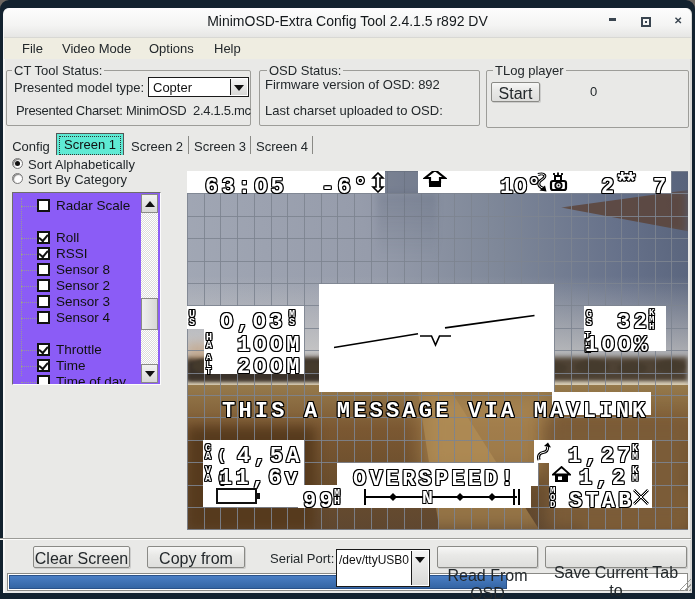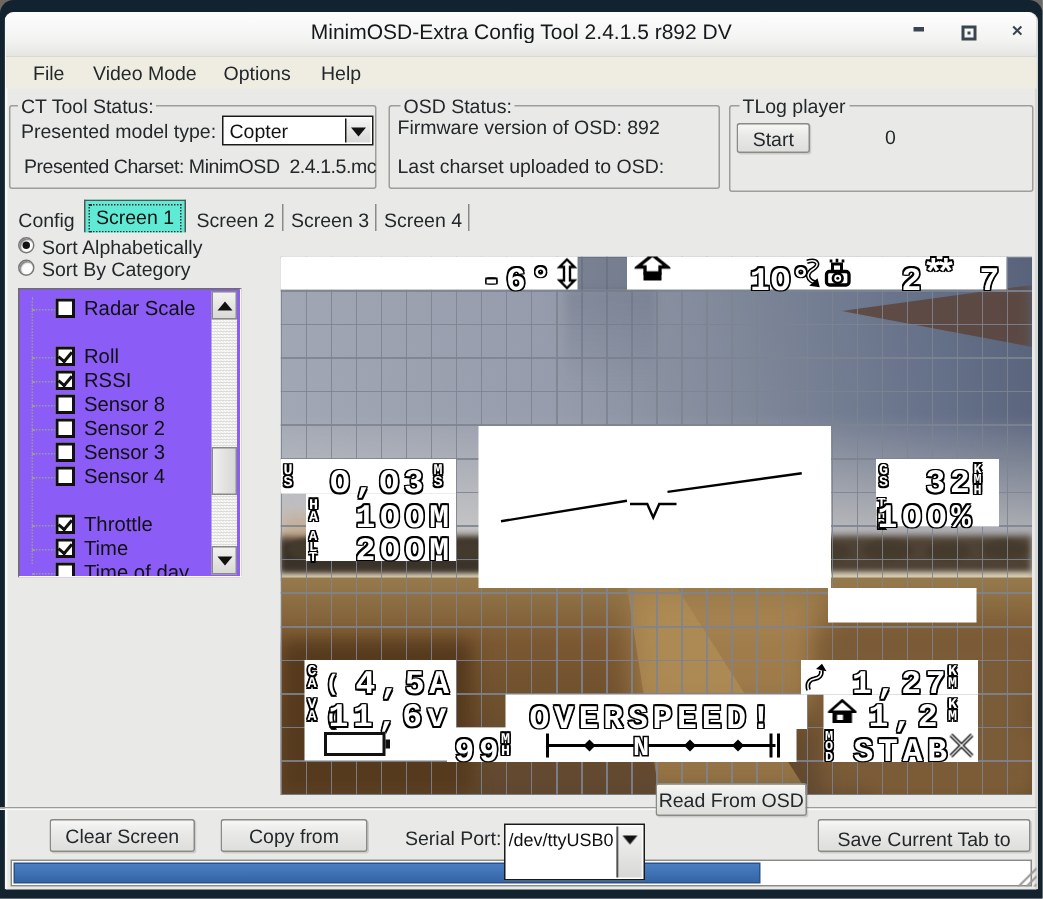--- a/index.html
+++ b/index.html
@@ -24,7 +24,7 @@
 .combo .btn{position:absolute;right:1px;top:1px;bottom:1px;width:17px;background:linear-gradient(#f4f4f4,#d8d8d6);border-left:1px solid #1a1a1a}
 .arr-d{width:0;height:0;border-left:5px solid transparent;border-right:5px solid transparent;border-top:6px solid #111;position:absolute}
 
-.gbtn{position:absolute;background:linear-gradient(#f7f7f6,#e9e9e7 40%,#dededc);border:1px solid #8a8a86;border-radius:2px;font-size:13px;color:#23282b;text-align:center;z-index:4;box-shadow:1px 1px 0 rgba(0,0,0,0.12)}
+.gbtn{position:absolute;background:linear-gradient(#f7f7f6,#e9e9e7 40%,#dededc);border:1px solid #8a8a86;border-radius:2px;font-size:16px;color:#23282b;text-align:center;z-index:4;box-shadow:1px 1px 0 rgba(0,0,0,0.12)}
 
 .tab{position:absolute;font-size:13px;color:#23282b;text-align:center;z-index:4}
 .tabsep{position:absolute;width:1px;background:#8a8a86;z-index:4}

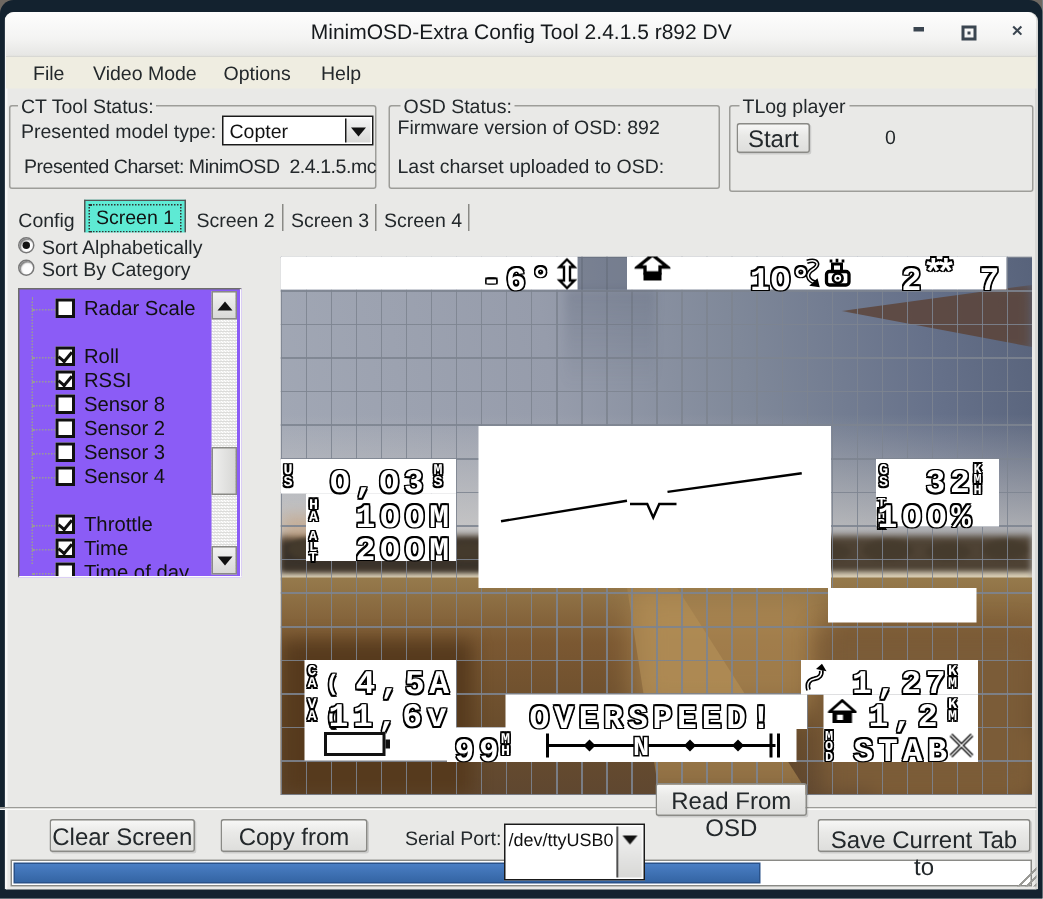--- a/index.html
+++ b/index.html
@@ -216,6 +216,7 @@
 
   <div class="wht" style="left:0;top:0;width:198px;height:22px"></div>
   <div class="wht" style="left:231px;top:0;width:253px;height:22px"></div>
+  <div class="osd" style="left:18px;top:2px">63:O5</div>
   <div class="osd" style="left:134px;top:2px">-6°</div>
   <svg class="abs" style="left:183px;top:1px;z-index:6" width="16" height="21" viewBox="0 0 16 21">
       <path d="M8 1 L13 6 L10 6 L10 15 L13 15 L8 20 L3 15 L6 15 L6 6 L3 6 Z" fill="#fff" stroke="#000" stroke-width="1.6"></path>

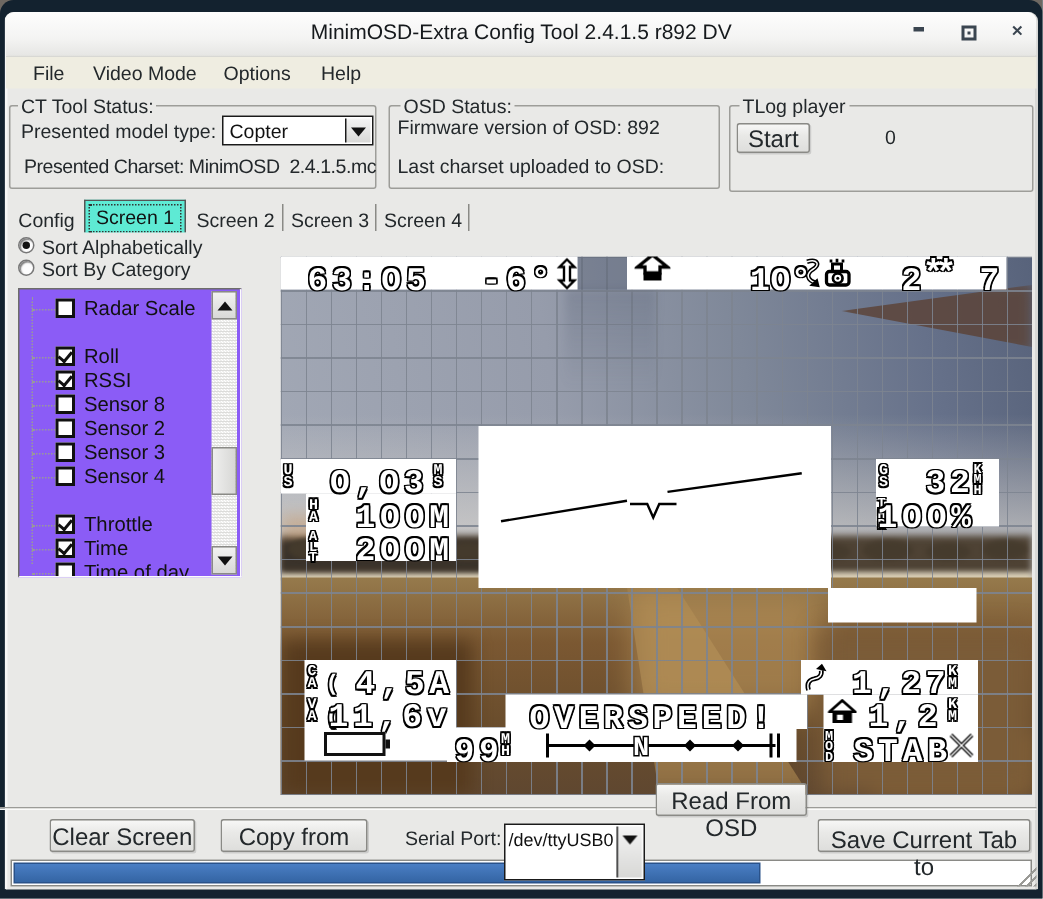--- a/index.html
+++ b/index.html
@@ -267,6 +267,7 @@
   </svg>
 
   <div class="wht" style="left:365px;top:221px;width:99px;height:23px"></div>
+  <div class="osd" style="left:35px;top:226px">THIS A MESSAGE VIA MAVLINK</div>
 
   <div class="wht" style="left:16px;top:269px;width:101px;height:67px"></div>
   <div class="st" style="left:18px;top:271px">C<br>A</div>

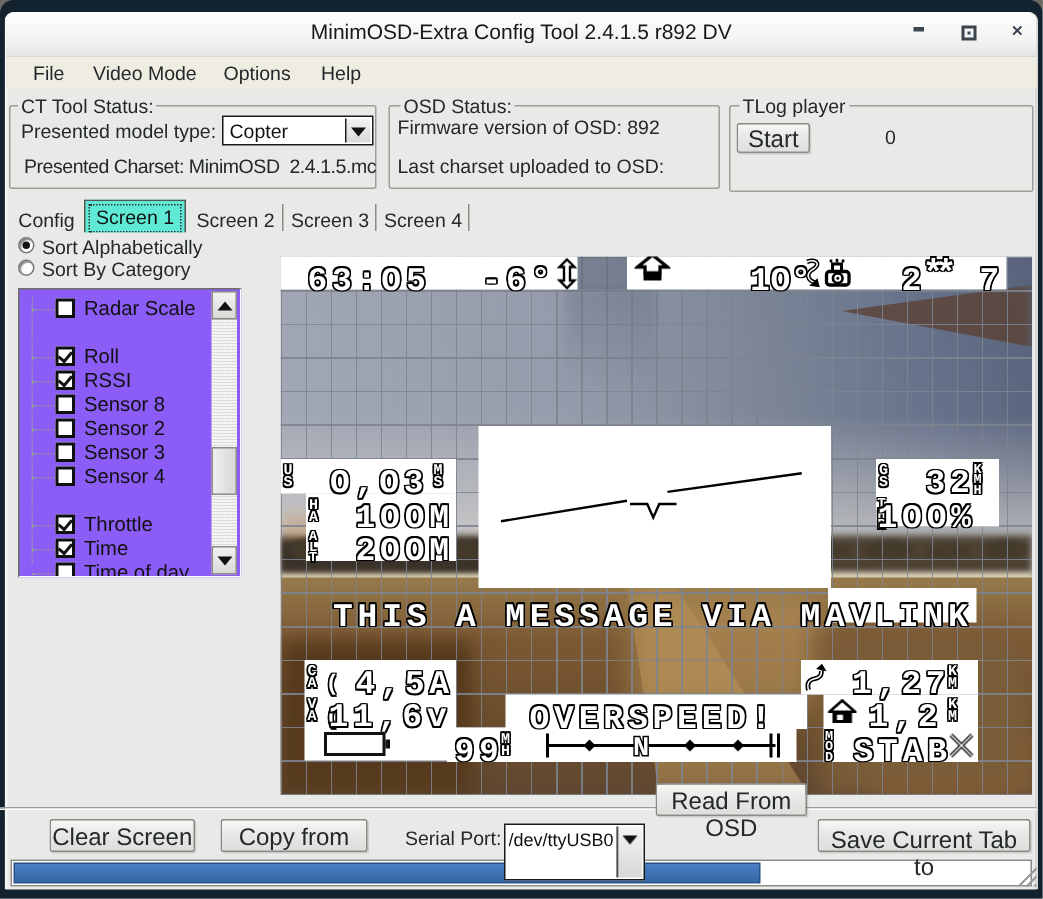--- a/index.html
+++ b/index.html
@@ -329,7 +329,7 @@
       <div class="arr-d" style="left:3px;top:6px"></div>
     </div>
 </div>
-<div class="gbtn" style="left:437px;top:522px;width:101px;height:22px;padding-top:3px">Read From OSD</div>
+<div class="gbtn" style="left:437px;top:546px;width:101px;height:22px;padding-top:20px">Read From OSD</div>
 <div class="gbtn" style="left:545px;top:546px;width:142px;height:22px;padding-top:5px">Save Current Tab to</div>
 <div class="prog">
     <div class="pfill"></div>

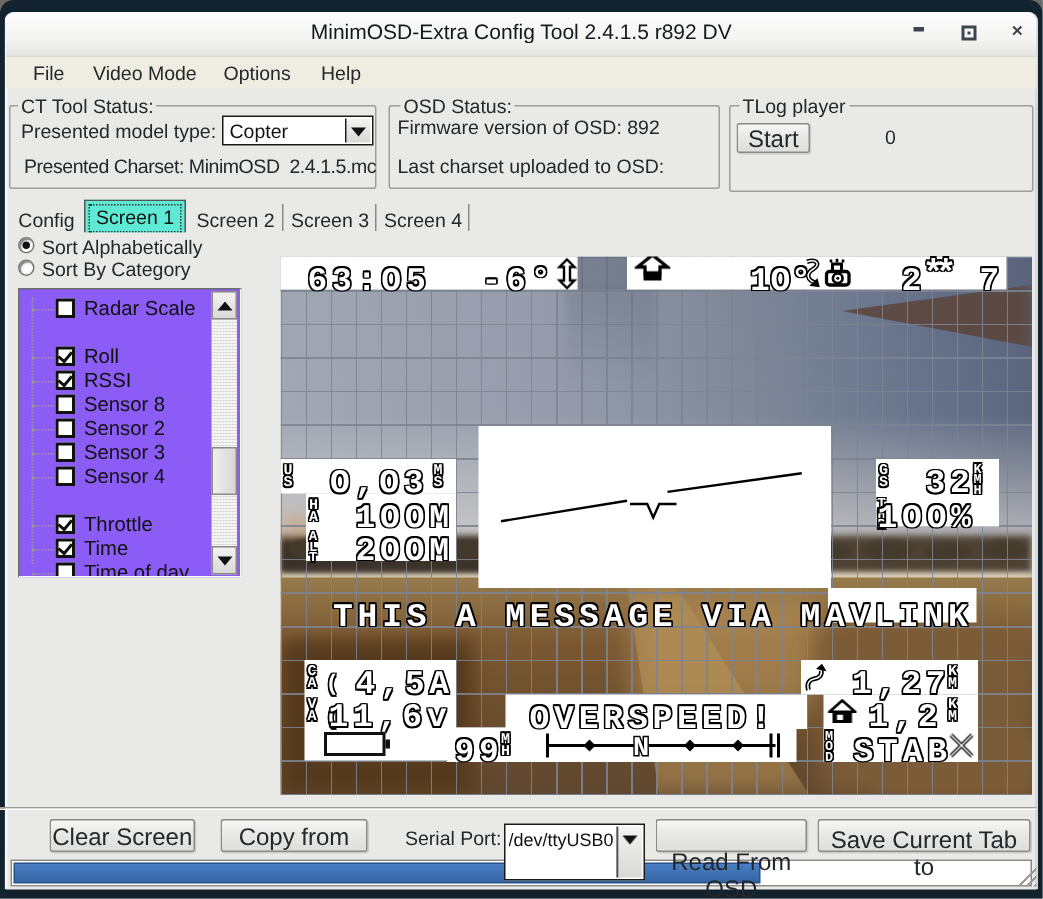--- a/index.html
+++ b/index.html
@@ -330,7 +330,7 @@
     </div>
 </div>
 <div class="gbtn" style="left:437px;top:546px;width:101px;height:22px;padding-top:20px">Read From OSD</div>
-<div class="gbtn" style="left:545px;top:546px;width:142px;height:22px;padding-top:5px">Save Current Tab to</div>
+<div class="gbtn" style="left:545px;top:546px;width:142px;height:22px;padding-top:17px">Save Current Tab to</div>
 <div class="prog">
     <div class="pfill"></div>
   </div>

